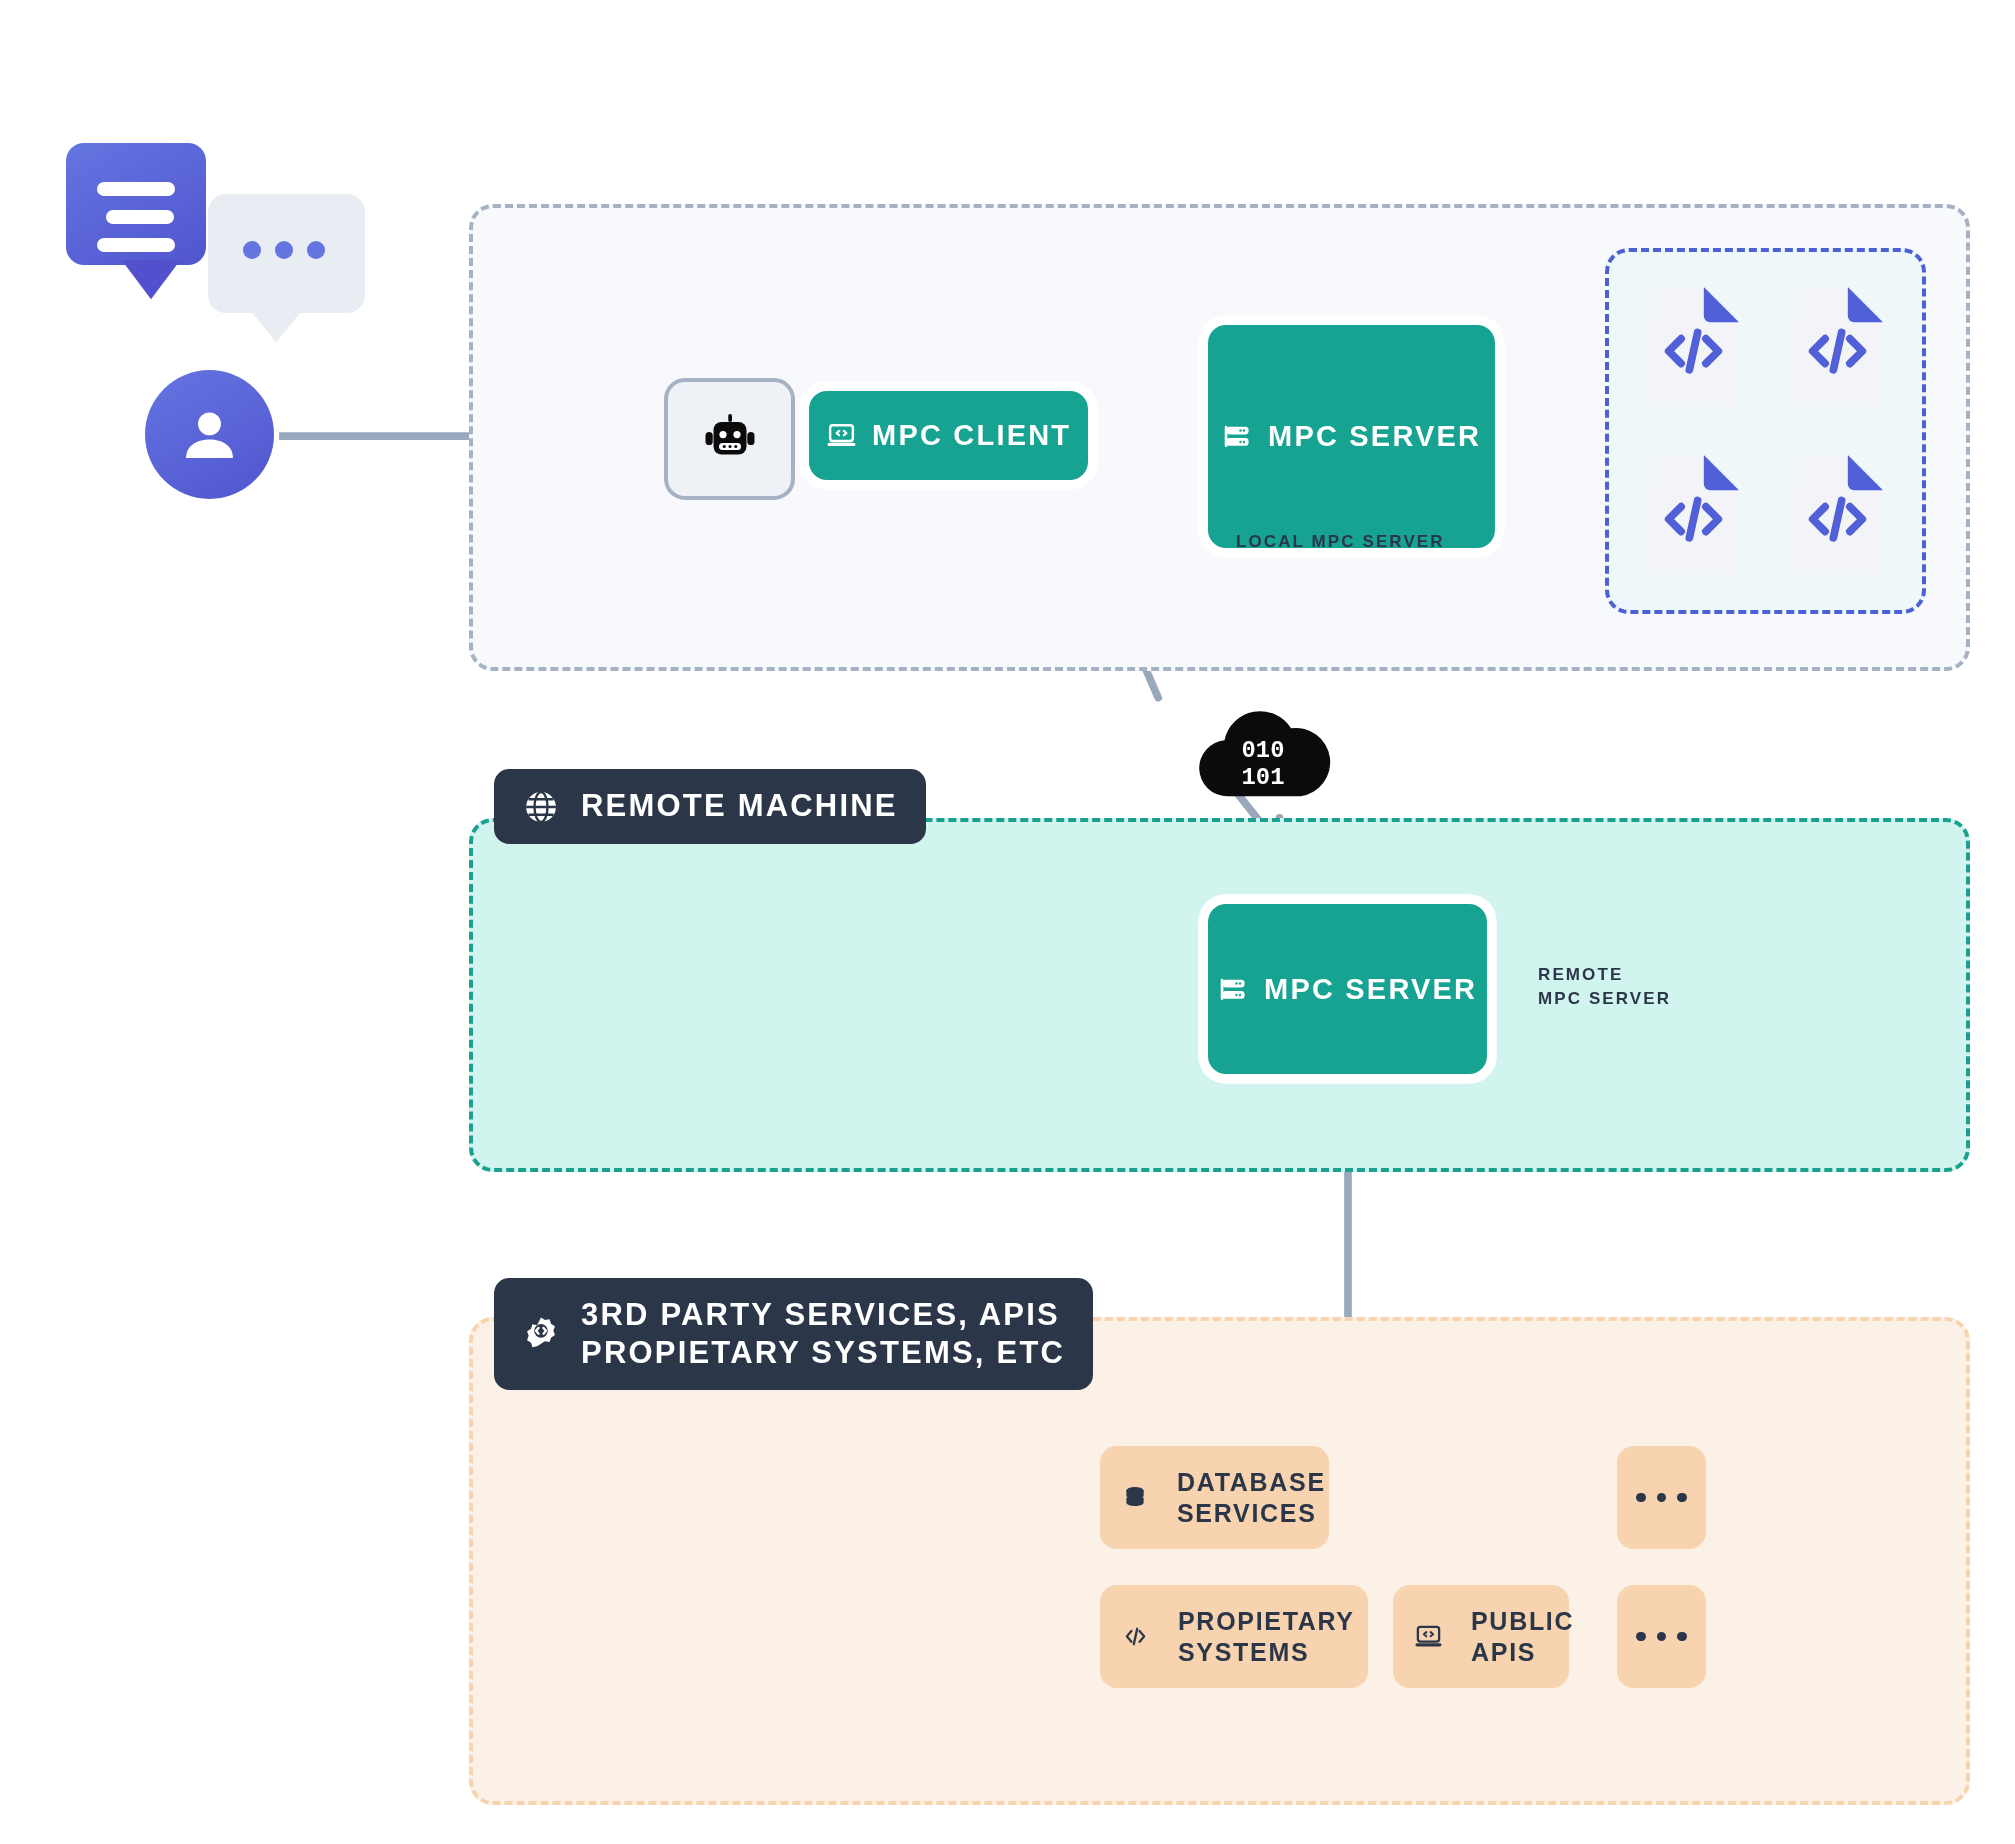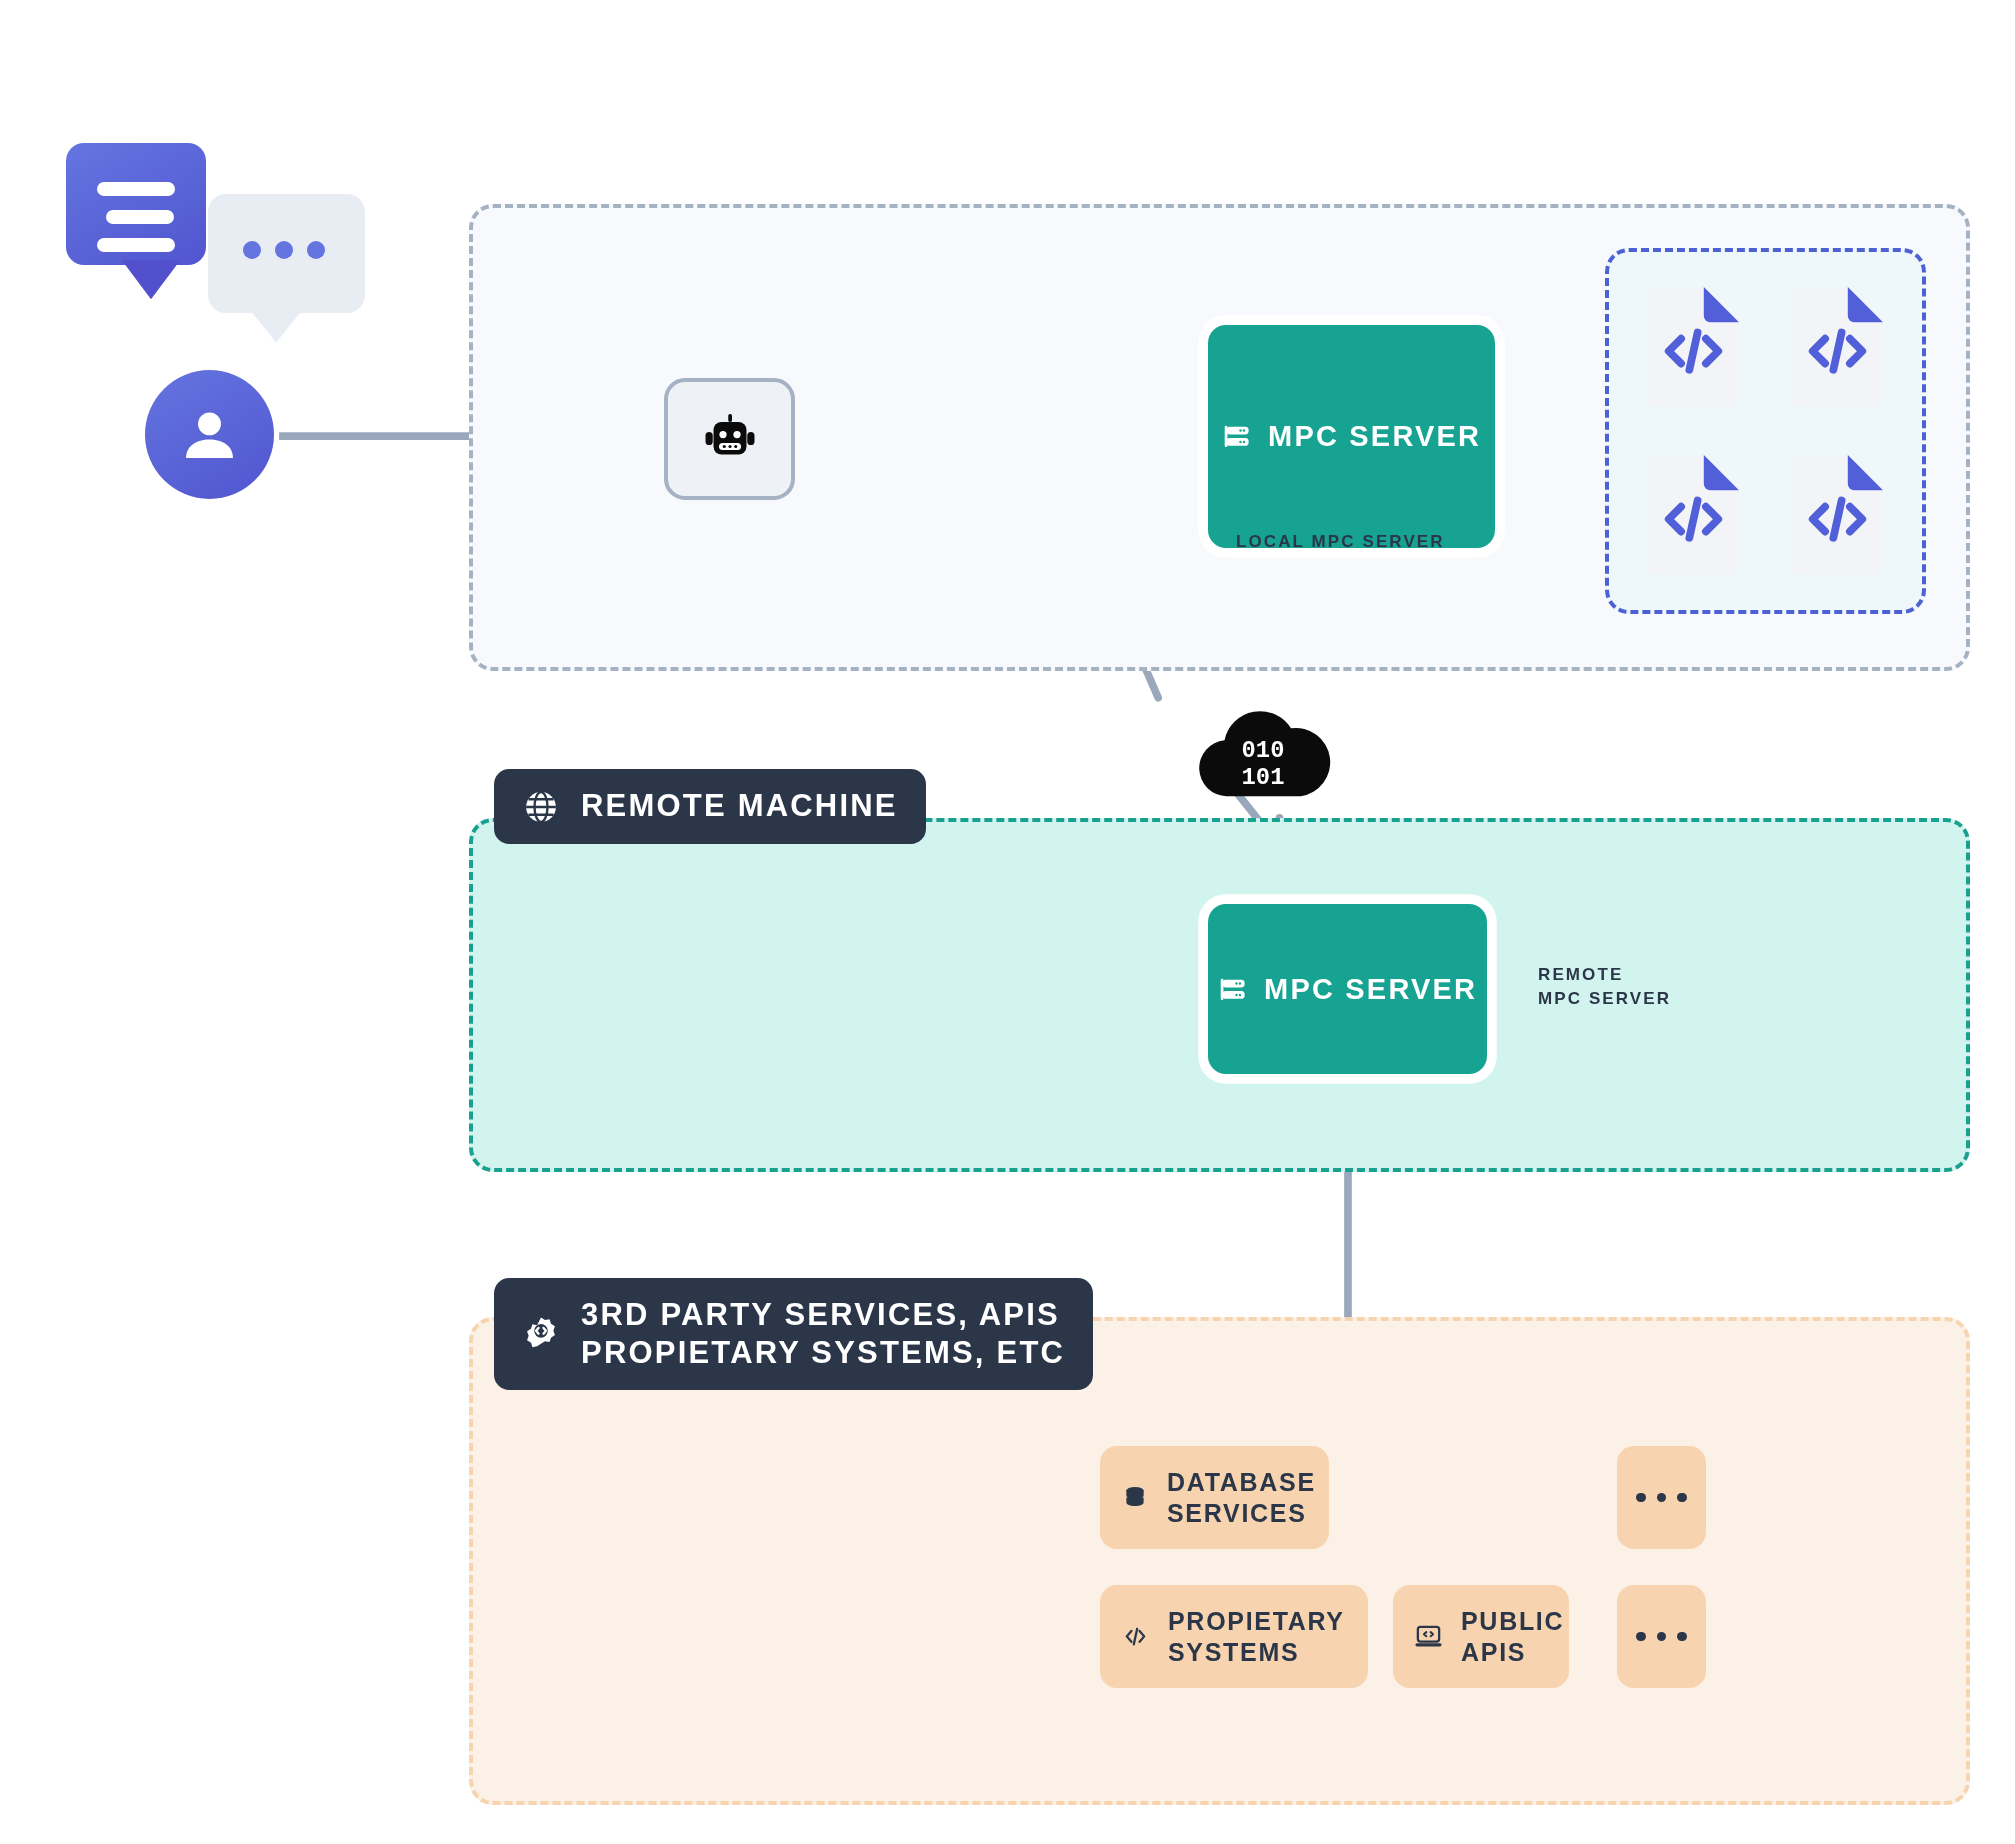--- a/index.html
+++ b/index.html
@@ -153,6 +153,16 @@
     </svg>
   </div>
 
+  <div class="node-teal node-client">
+    <span>
+      <svg width="31" height="31" viewBox="0 0 24 24">
+        <rect x="3.2" y="4" width="17.6" height="12.2" rx="2.1" fill="none" stroke="#ffffff" stroke-width="1.9"></rect>
+        <path d="M10.2 8.4 8.2 10.1l2 1.7M13.8 8.4l2 1.7-2 1.7" fill="none" stroke="#ffffff" stroke-width="1.7" stroke-linecap="round" stroke-linejoin="round"></path>
+        <rect x="1.2" y="17.6" width="21.6" height="2.6" rx="1.3" fill="#ffffff"></rect>
+      </svg>
+    </span>
+    <span class="node-label">MPC CLIENT</span>
+  </div>
 
   <div class="node-teal node-server-local">
     <span>

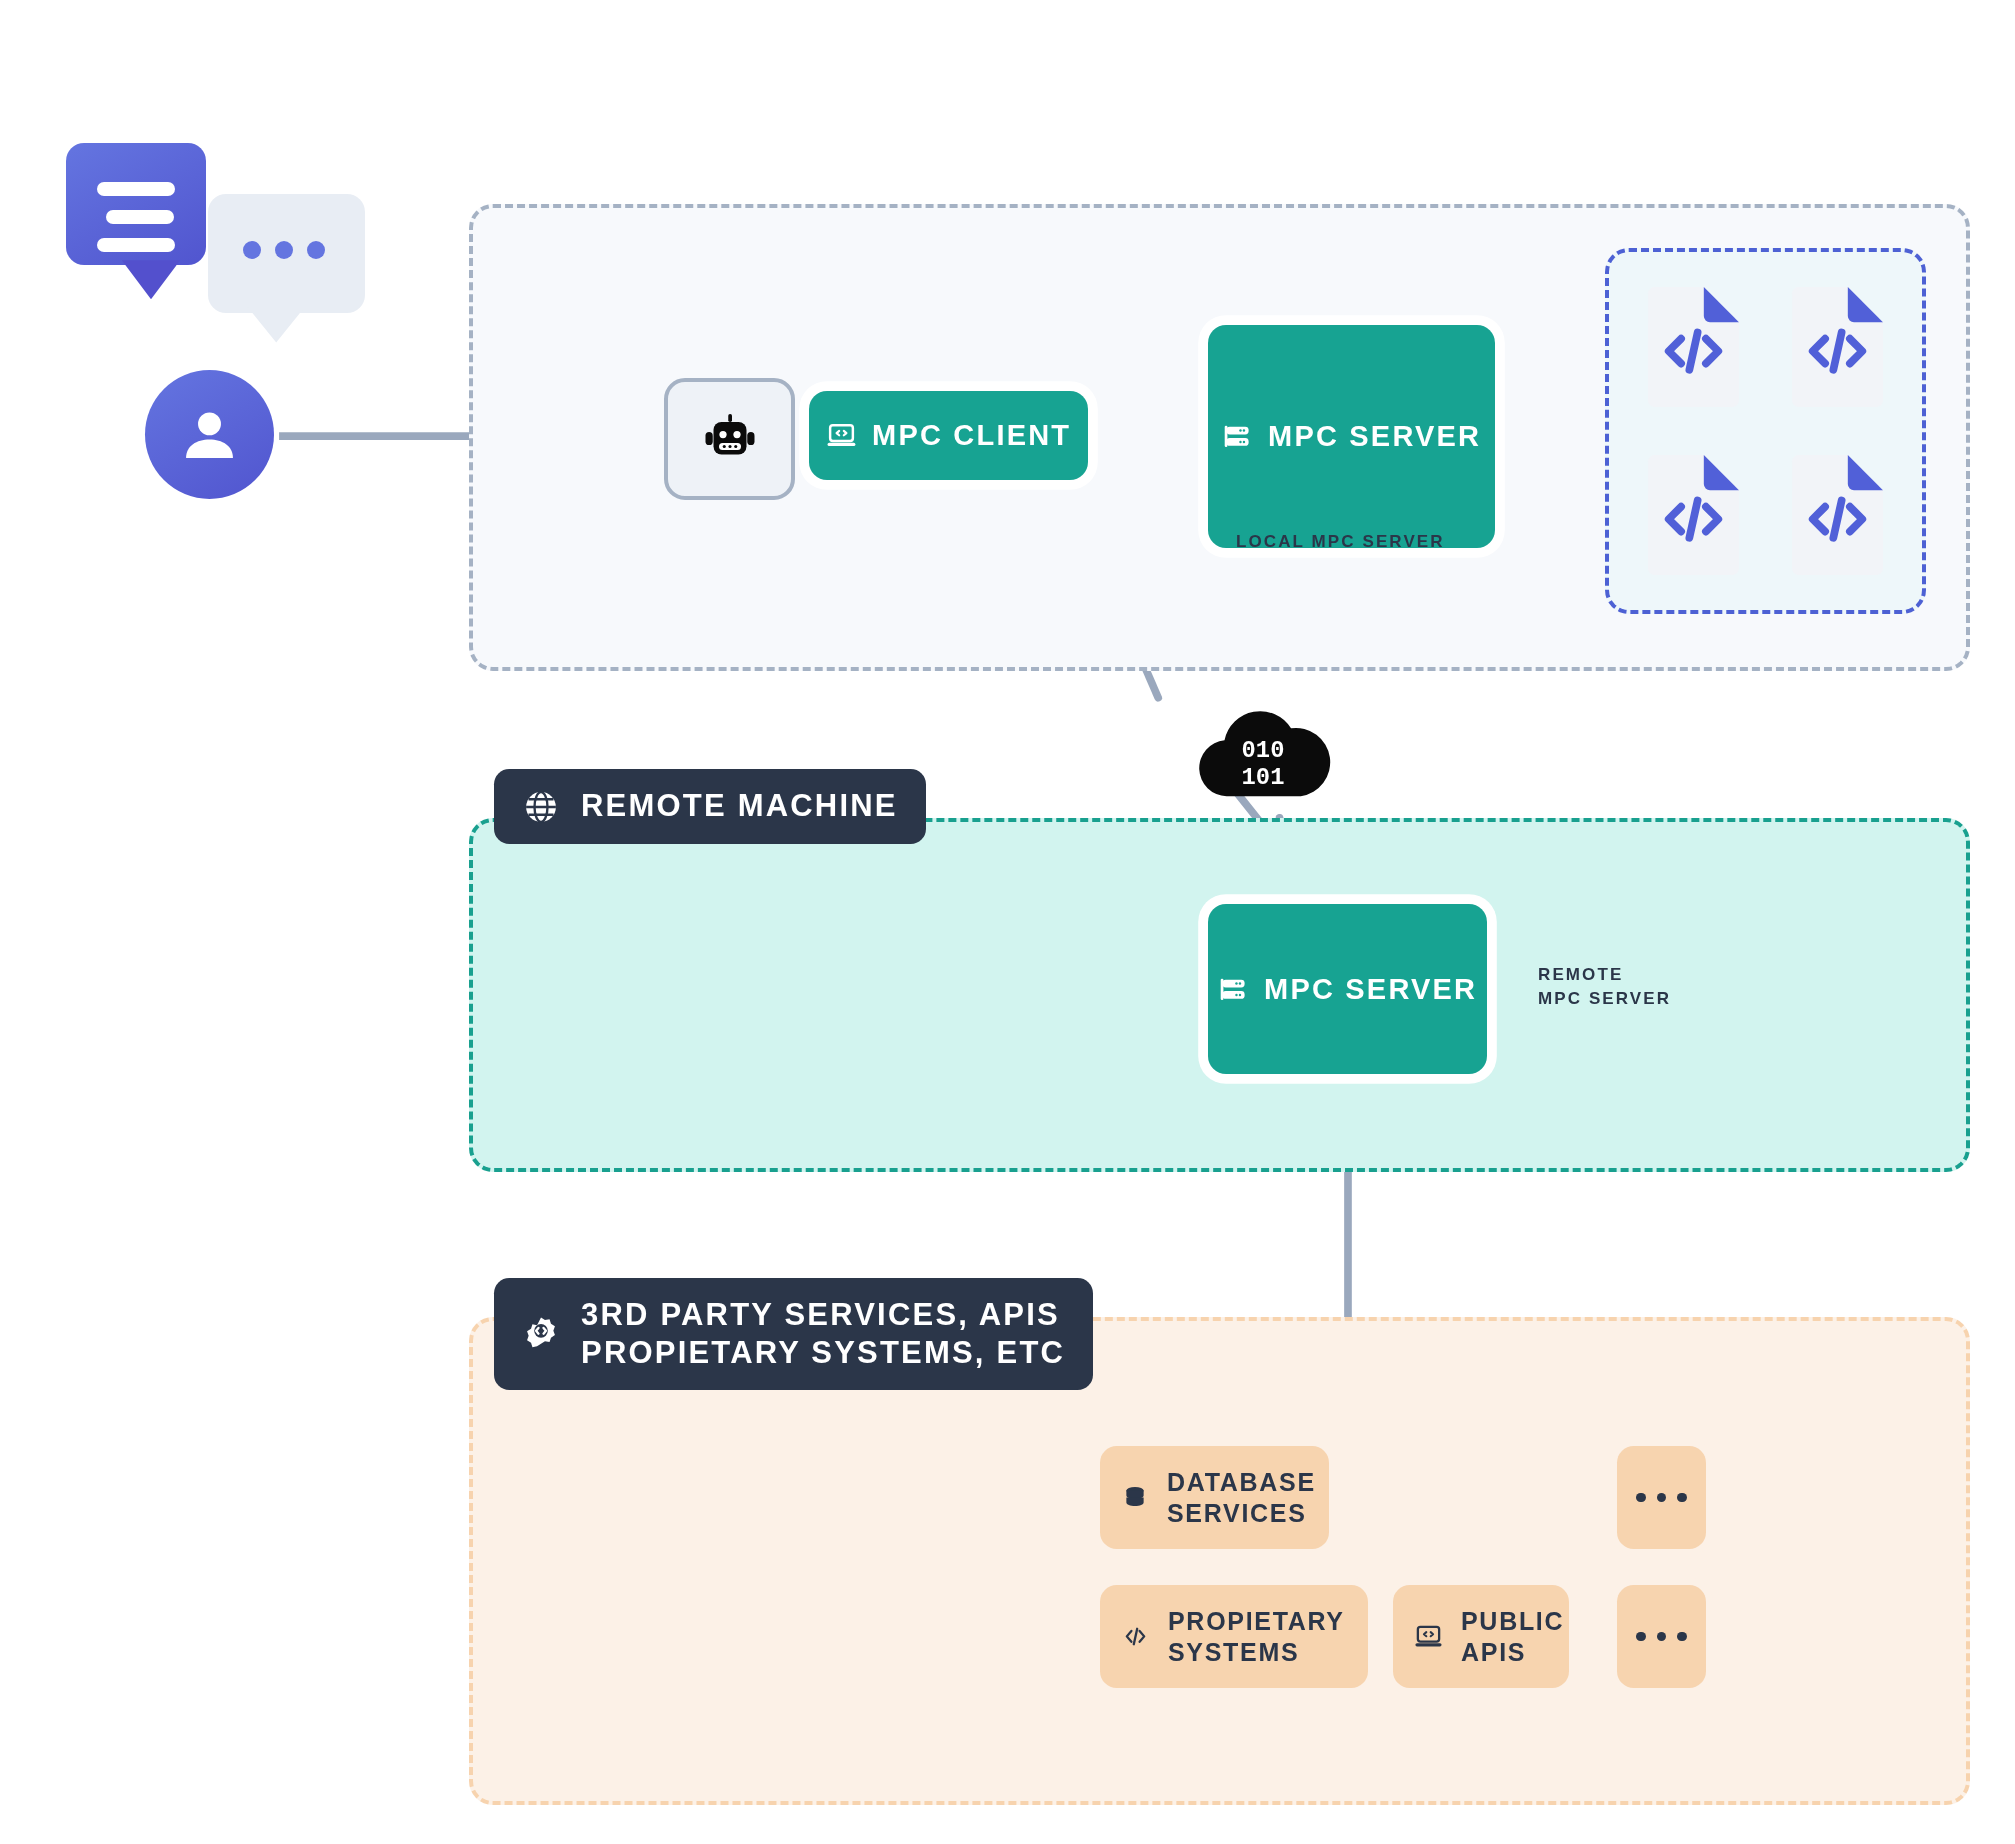--- a/index.html
+++ b/index.html
@@ -52,7 +52,7 @@
 
   
   .svc{position:absolute;background:#f7d4af;border-radius:16.7px;display:flex;align-items:center;
-       gap:18px;padding:0 21px;box-sizing:border-box;box-shadow:0 0 0 7px #fcf1e7;}
+       gap:28px;padding:0 21px;box-sizing:border-box;box-shadow:0 0 0 7px #fcf1e7;}
   .svc .svc-label{color:#2b3649;font-weight:bold;letter-spacing:1.7px;font-size:25px;line-height:1.22;
        white-space:pre-line;}
   .svc-dots{justify-content:center;padding:0;}

